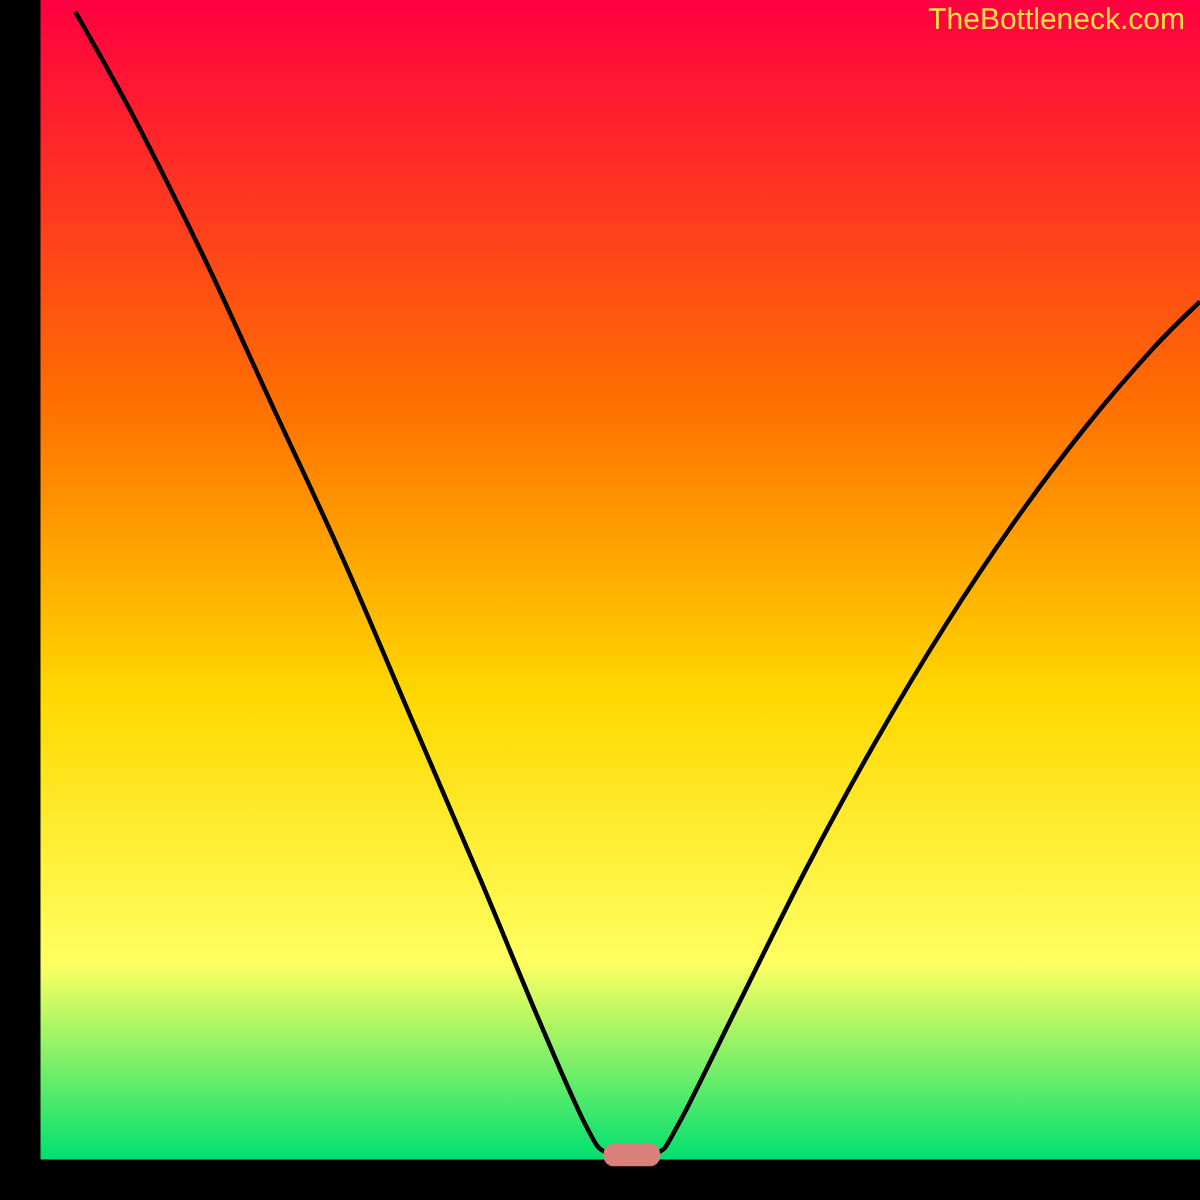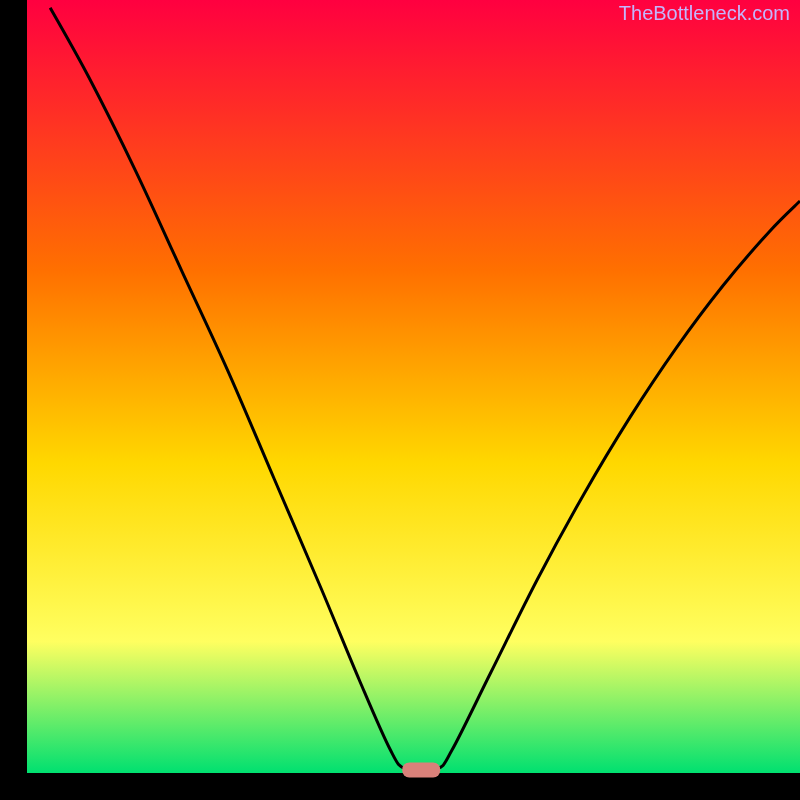--- a/index.html
+++ b/index.html
@@ -20,7 +20,7 @@
     position: absolute;
     top: 2px;
     right: 10px;
-    color: #c4b5fd;
+    color: #fde047;
     font-size: 20px;
     font-weight: 500;
     z-index: 4;

